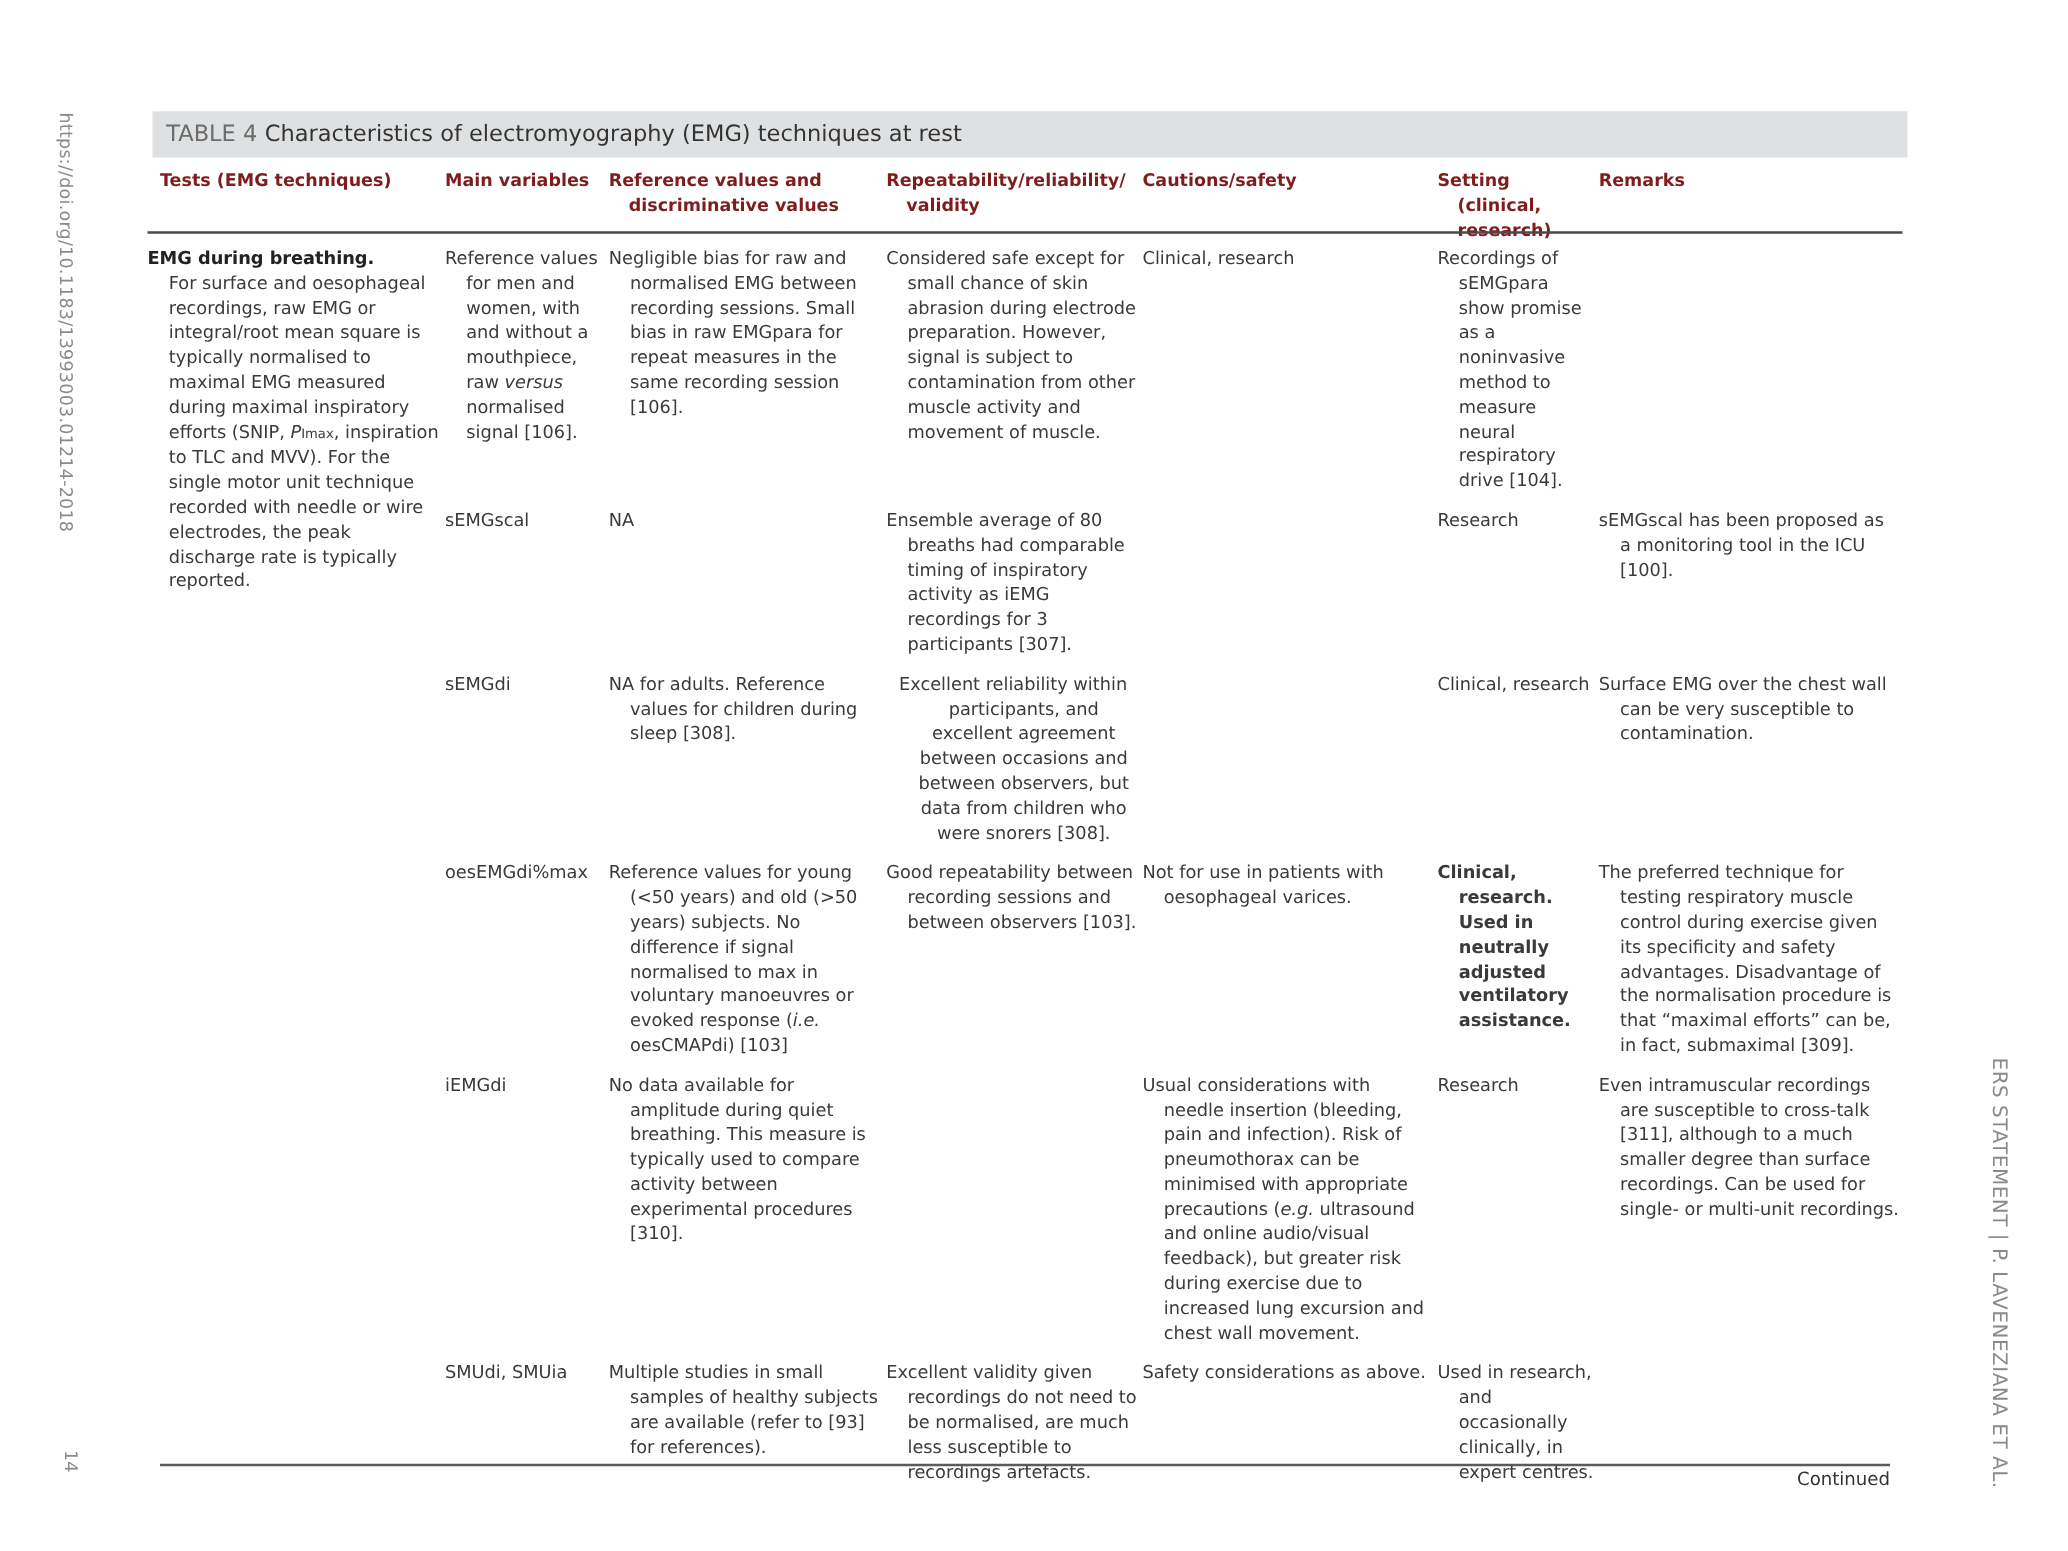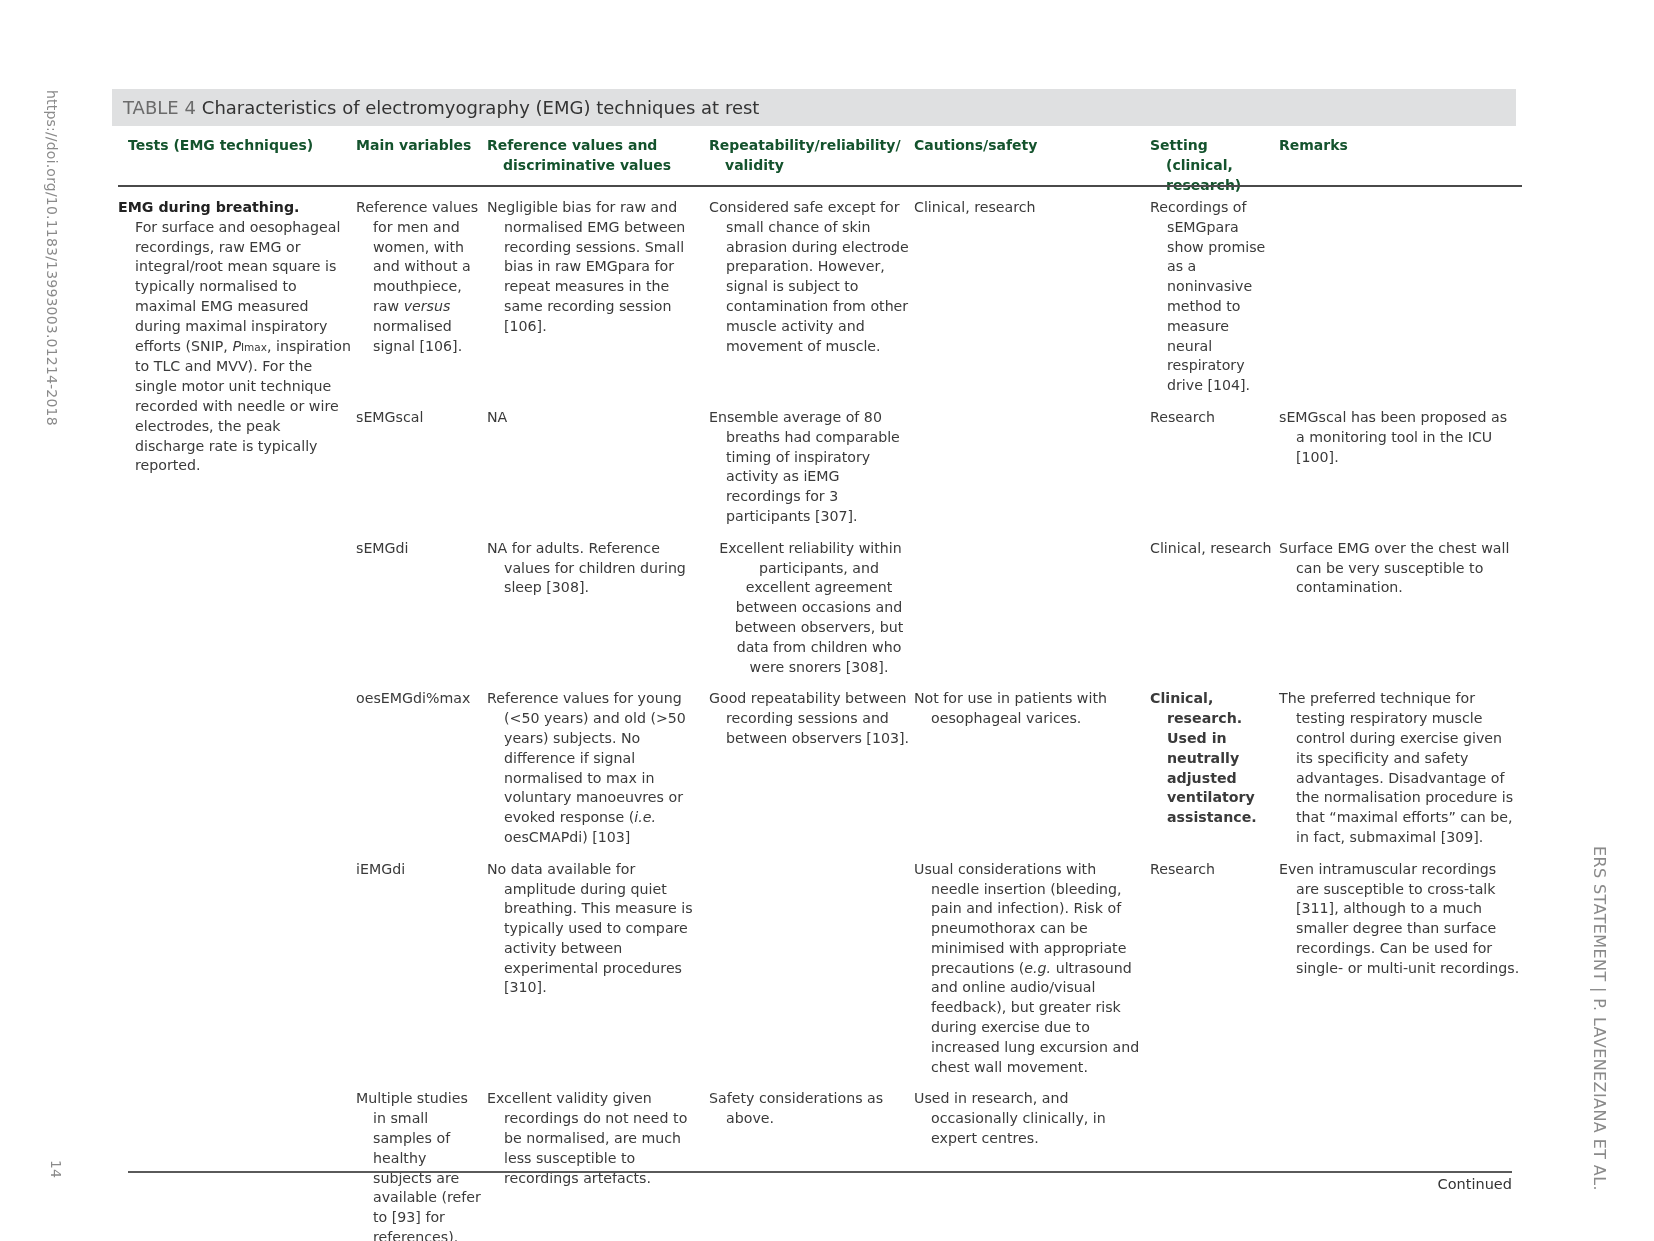--- a/index.html
+++ b/index.html
@@ -20,7 +20,7 @@
     writing-mode: vertical-rl; font-size: 16px; color: #8a8a8a; letter-spacing: 0.4px;
   }
   .title-bar {
-    position: absolute; left: 112px; top: 89px; width: 1404px; height: 37px;
+    position: absolute; left: 122px; top: 89px; width: 1404px; height: 37px;
     background: #dfe0e1; display: flex; align-items: center; padding-left: 11px; box-sizing: border-box;
     font-size: 18px; color: #333;
   }

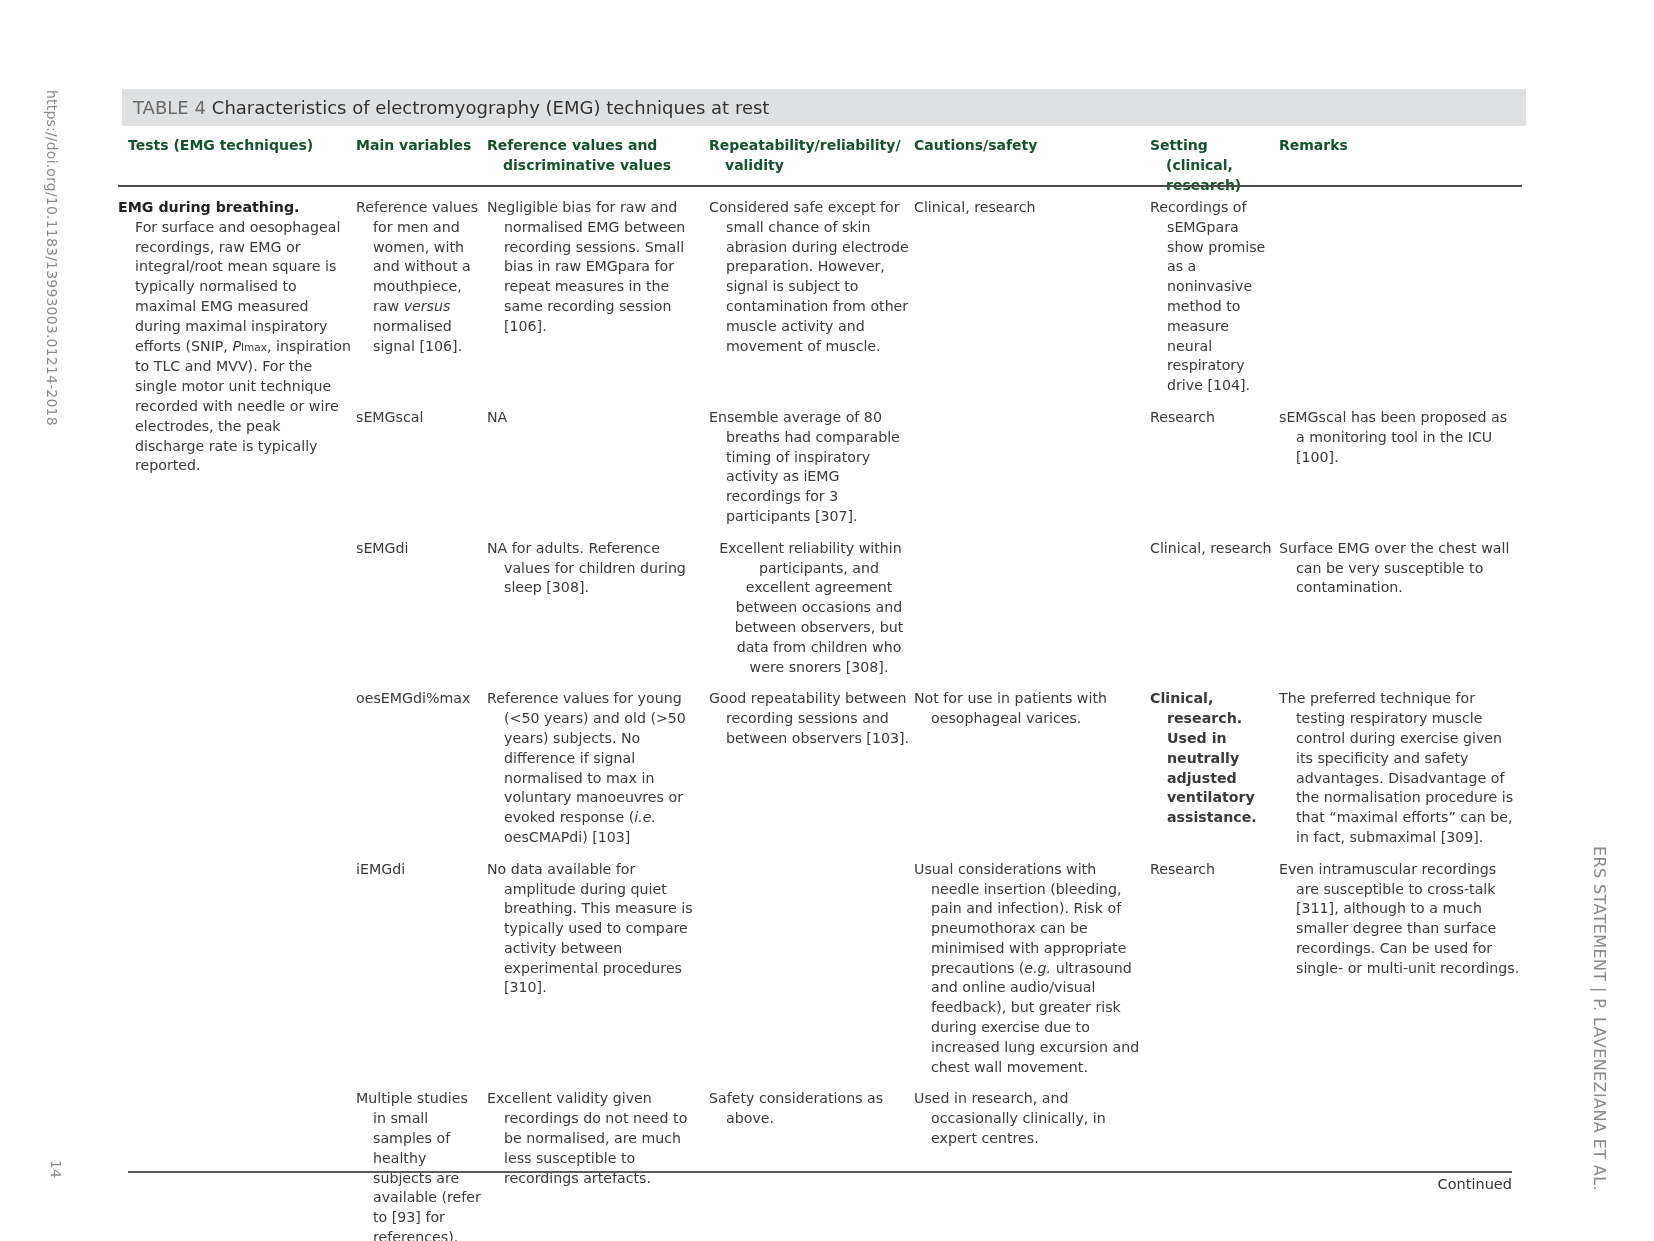--- a/index.html
+++ b/index.html
@@ -31,7 +31,7 @@
     grid-template-columns: 238px 131px 222px 205px 236px 129px 243px;
     font-size: 14.2px; line-height: 19.8px;
   }
-  .header { top: 136px; font-weight: bold; color: #14532d; font-size: 14px; padding-bottom: 6px; }
+  .header { top: 136px; font-weight: bold; color: #7f1d1d; font-size: 14px; padding-bottom: 6px; }
   .header-rule { position: absolute; left: 118px; top: 185px; width: 1404px; height: 1.5px; background: #4a4a4a; }
   .cell { padding-left: 10px; padding-right: 2px; }
   .hang { padding-left: 17px; text-indent: -17px; }

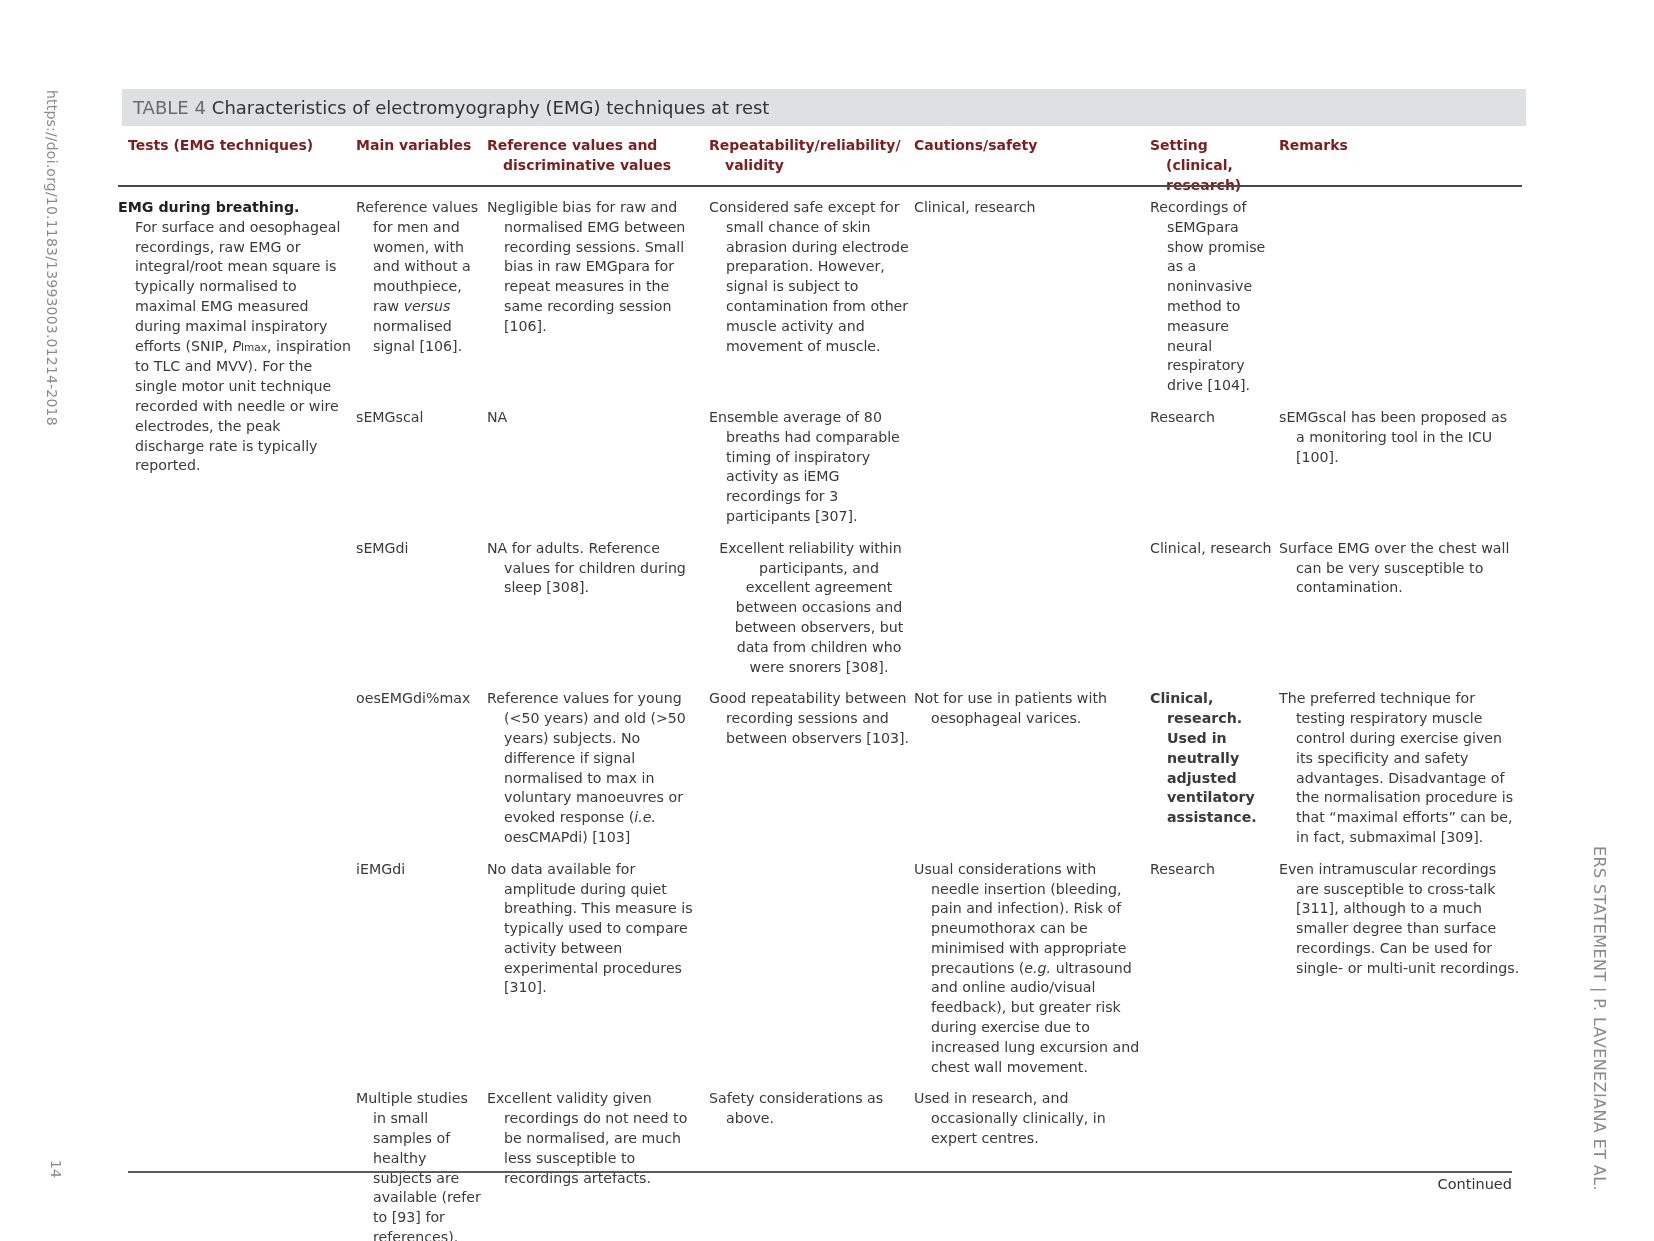--- a/index.html
+++ b/index.html
@@ -102,6 +102,7 @@
     <div class="cell hang row-pad" style="grid-column: auto;"><span>Usual considerations with needle insertion (bleeding, pain and infection). Risk of pneumothorax can be minimised with appropriate precautions (</span><em>e.g.</em><span> ultrasound and online audio/visual feedback), but greater risk during exercise due to increased lung excursion and chest wall movement.</span></div>
     <div class="cell hang row-pad" style="grid-column: auto;"><span>Research</span></div>
     <div class="cell hang row-pad" style="grid-column: auto;"><span>Even intramuscular recordings are susceptible to cross-talk [311], although to a much smaller degree than surface recordings. Can be used for single- or multi-unit recordings.</span></div>
+    <div class="cell hang row-pad" style="grid-column: 2;"><span>SMUdi, SMUia</span></div>
     <div class="cell hang row-pad" style="grid-column: auto;"><span>Multiple studies in small samples of healthy subjects are available (refer to [93] for references).</span><em></em><span></span></div>
     <div class="cell hang row-pad" style="grid-column: auto;"><span>Excellent validity given recordings do not need to be normalised, are much less susceptible to recordings artefacts.</span></div>
     <div class="cell hang row-pad" style="grid-column: auto;"><span>Safety considerations as above.</span><em></em><span></span></div>

